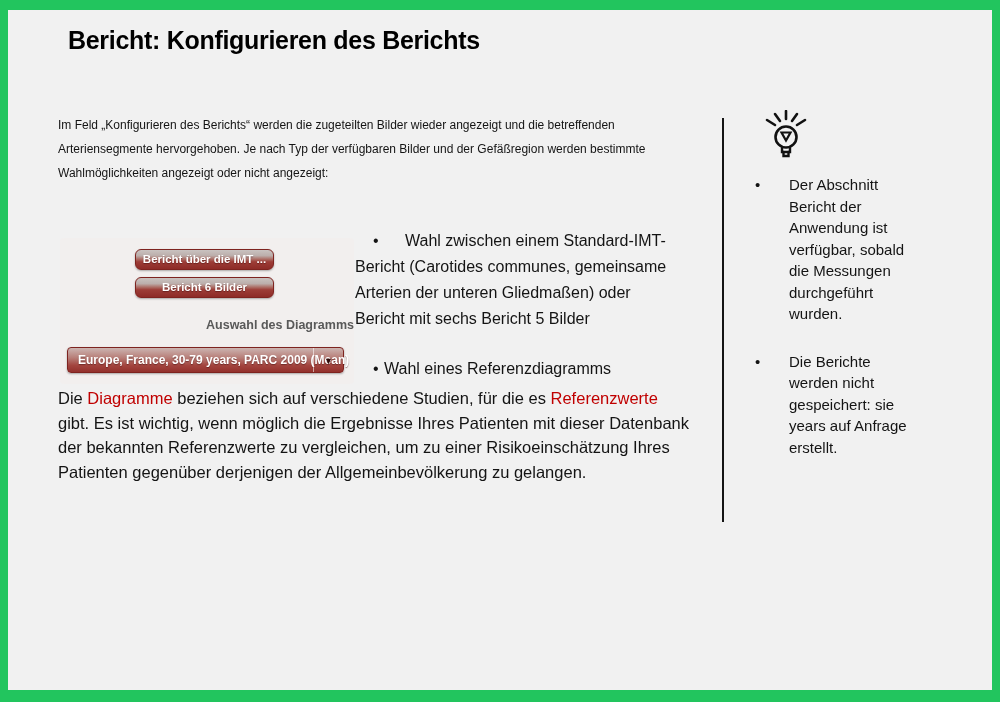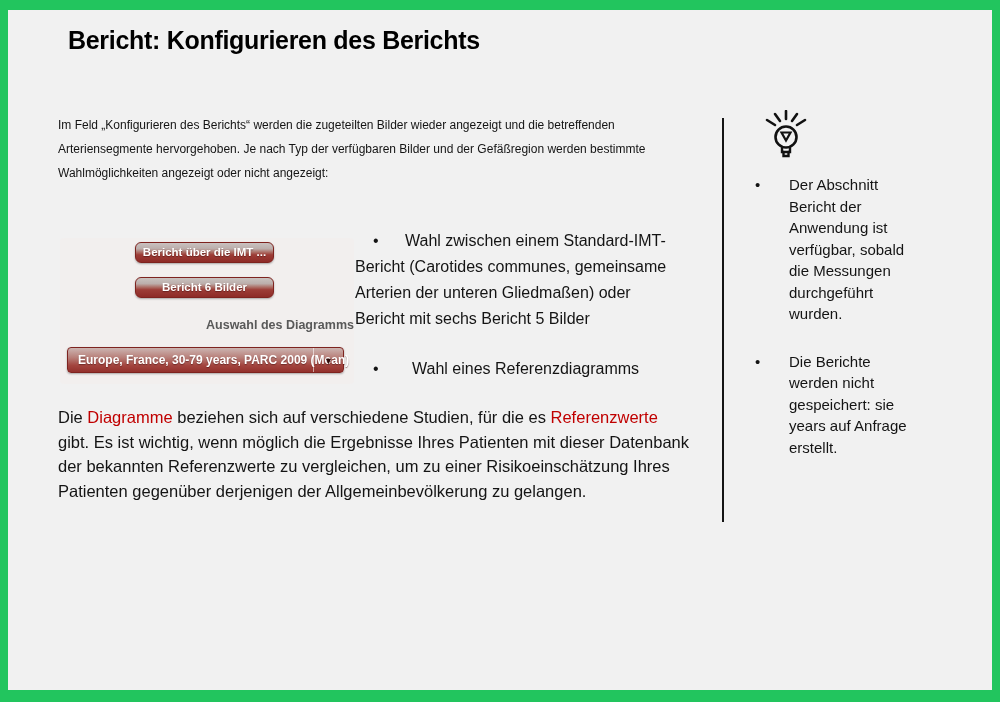--- a/index.html
+++ b/index.html
@@ -63,7 +63,7 @@
     text-shadow: 0 1px 1px rgba(60,10,10,0.5);
     cursor: pointer;
   }
-  .btn-imt { top: 4px; }
+  .btn-imt { top: 11px; }
   .btn-six { top: 39px; }
   .dd-label {
     position: absolute;

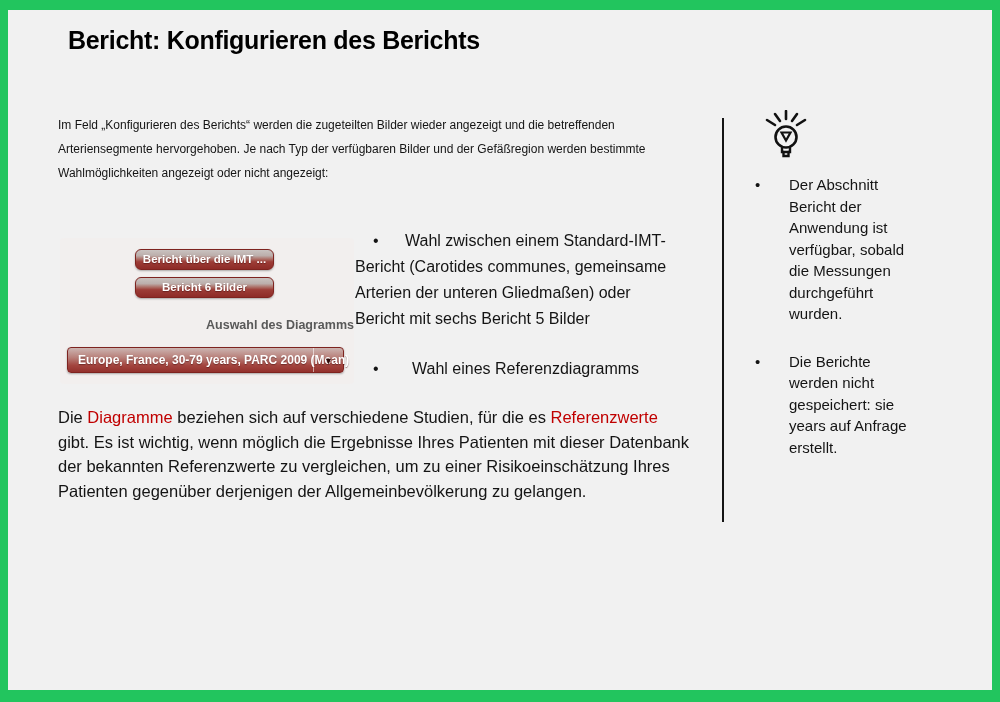--- a/index.html
+++ b/index.html
@@ -134,7 +134,7 @@
   }
   .options .opt-2 .txt {
     display: block;
-    margin-left: 57px;
+    margin-left: 29px;
   }
 
   

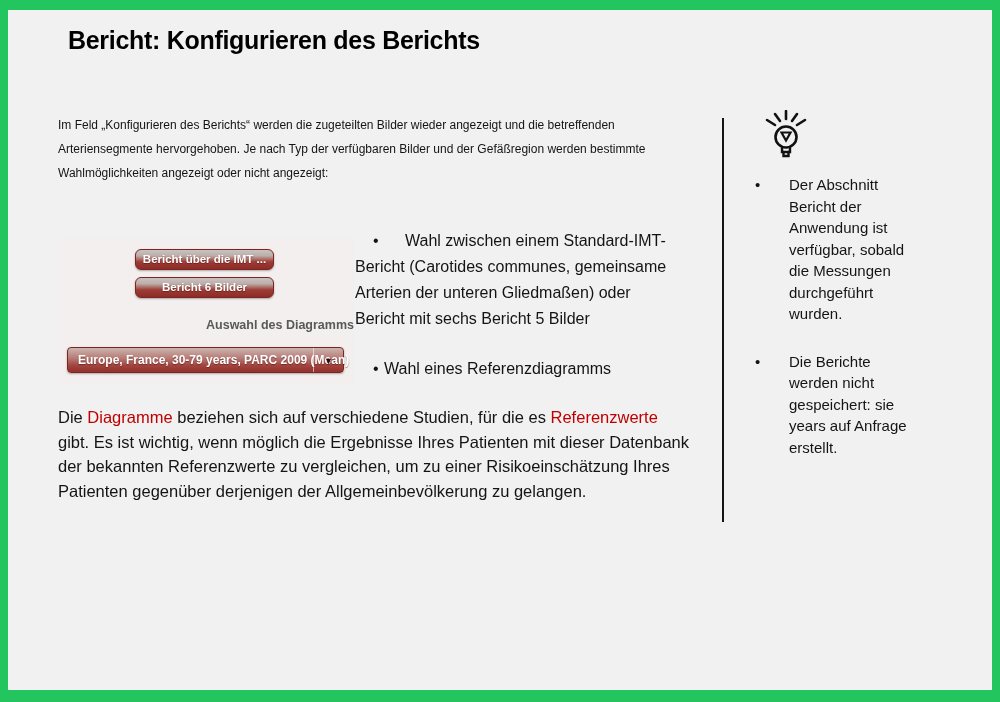--- a/index.html
+++ b/index.html
@@ -140,7 +140,7 @@
   
   .body-par {
     position: absolute;
-    left: 50px; top: 395px;
+    left: 50px; top: 376px;
     width: 635px;
     font-size: 16.5px;
     line-height: 24.5px;

